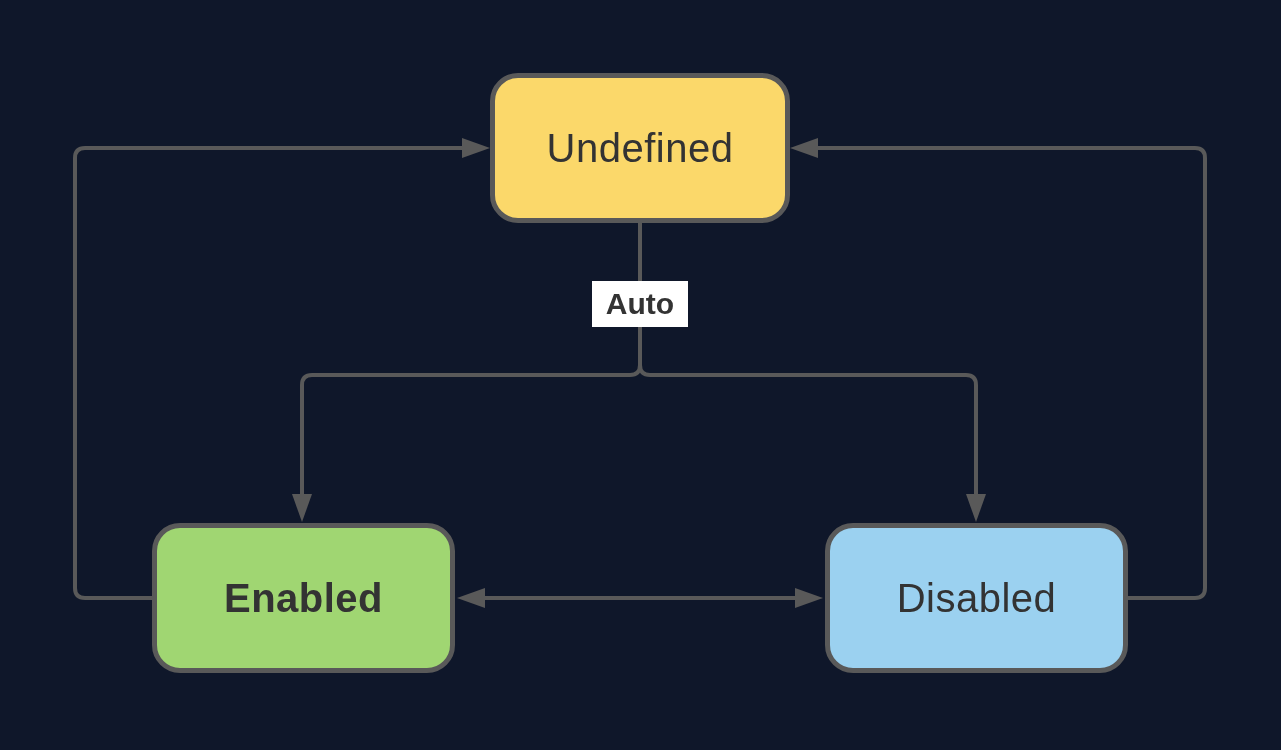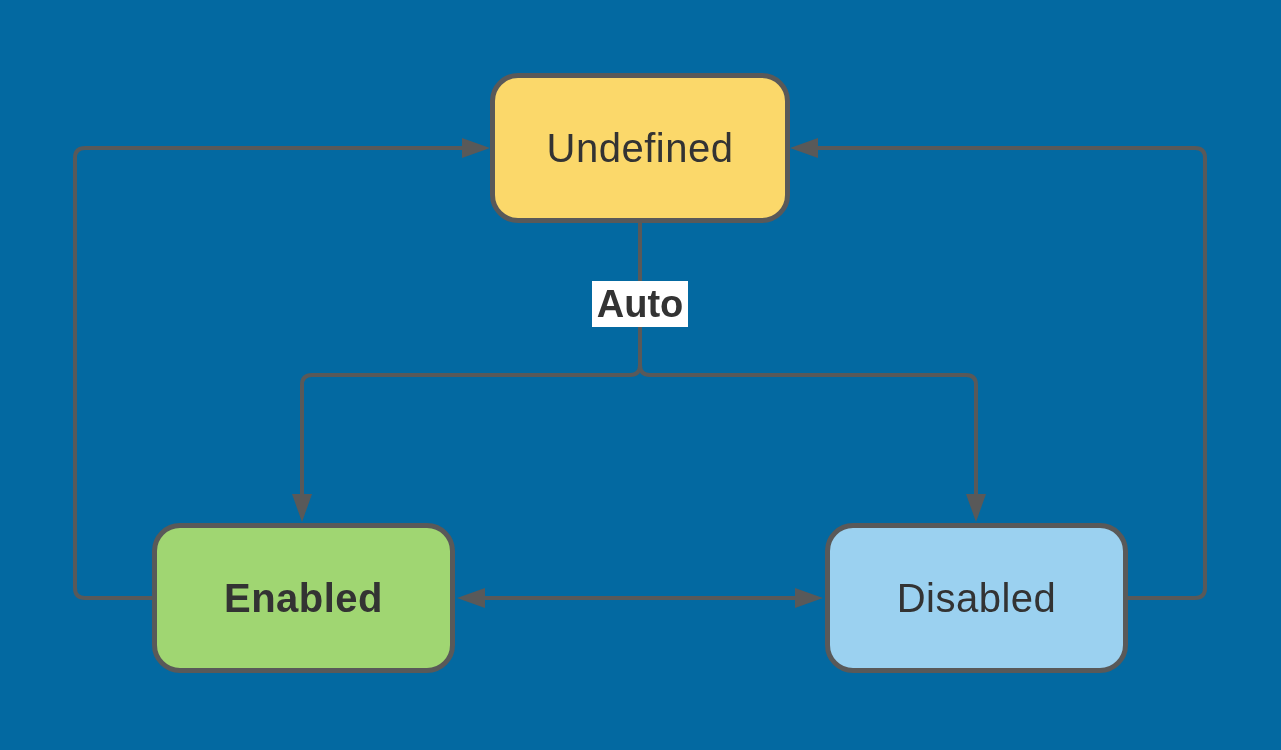--- a/index.html
+++ b/index.html
@@ -14,7 +14,7 @@
     position: relative;
     width: 1281px;
     height: 750px;
-    background: #0369a1;
+    background: #0f172a;
   }
   .edges-layer {
     position: absolute;

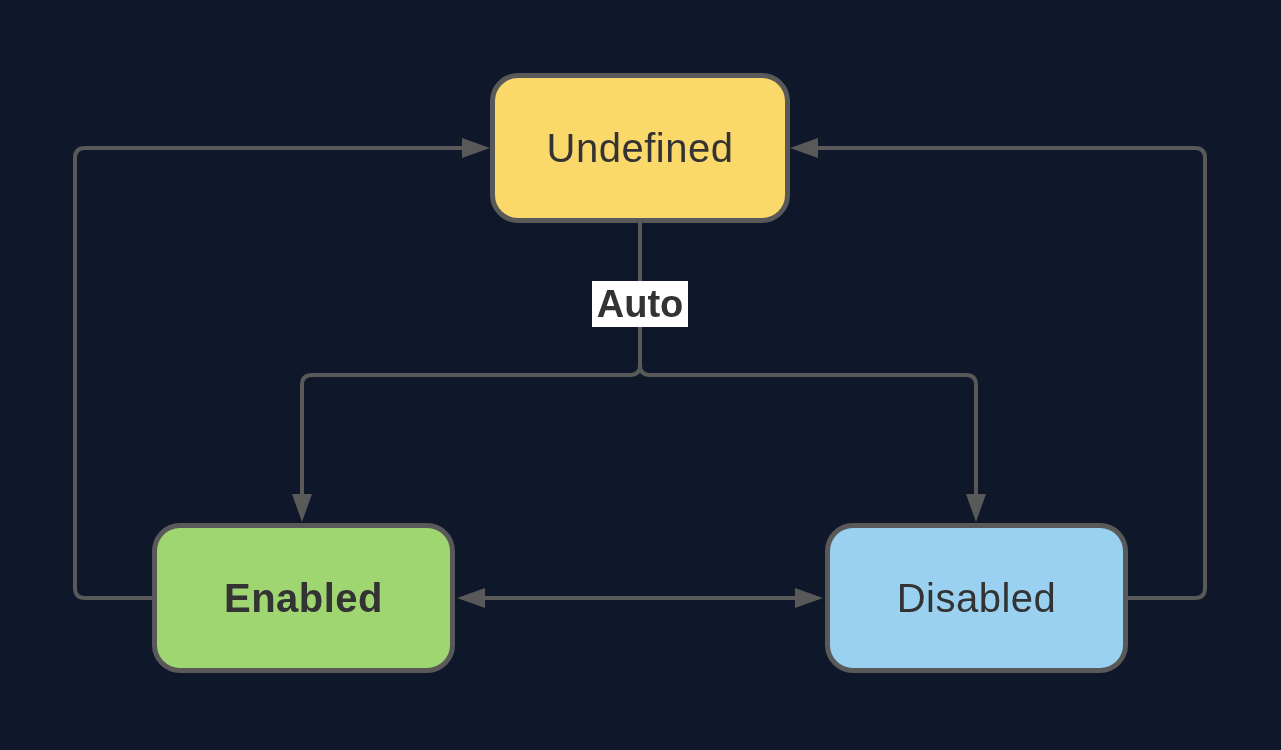--- a/index.html
+++ b/index.html
@@ -51,7 +51,7 @@
     display: flex;
     align-items: center;
     justify-content: center;
-    font-size: 38px;
+    font-size: 30px;
     font-weight: bold;
   }
 </style>

